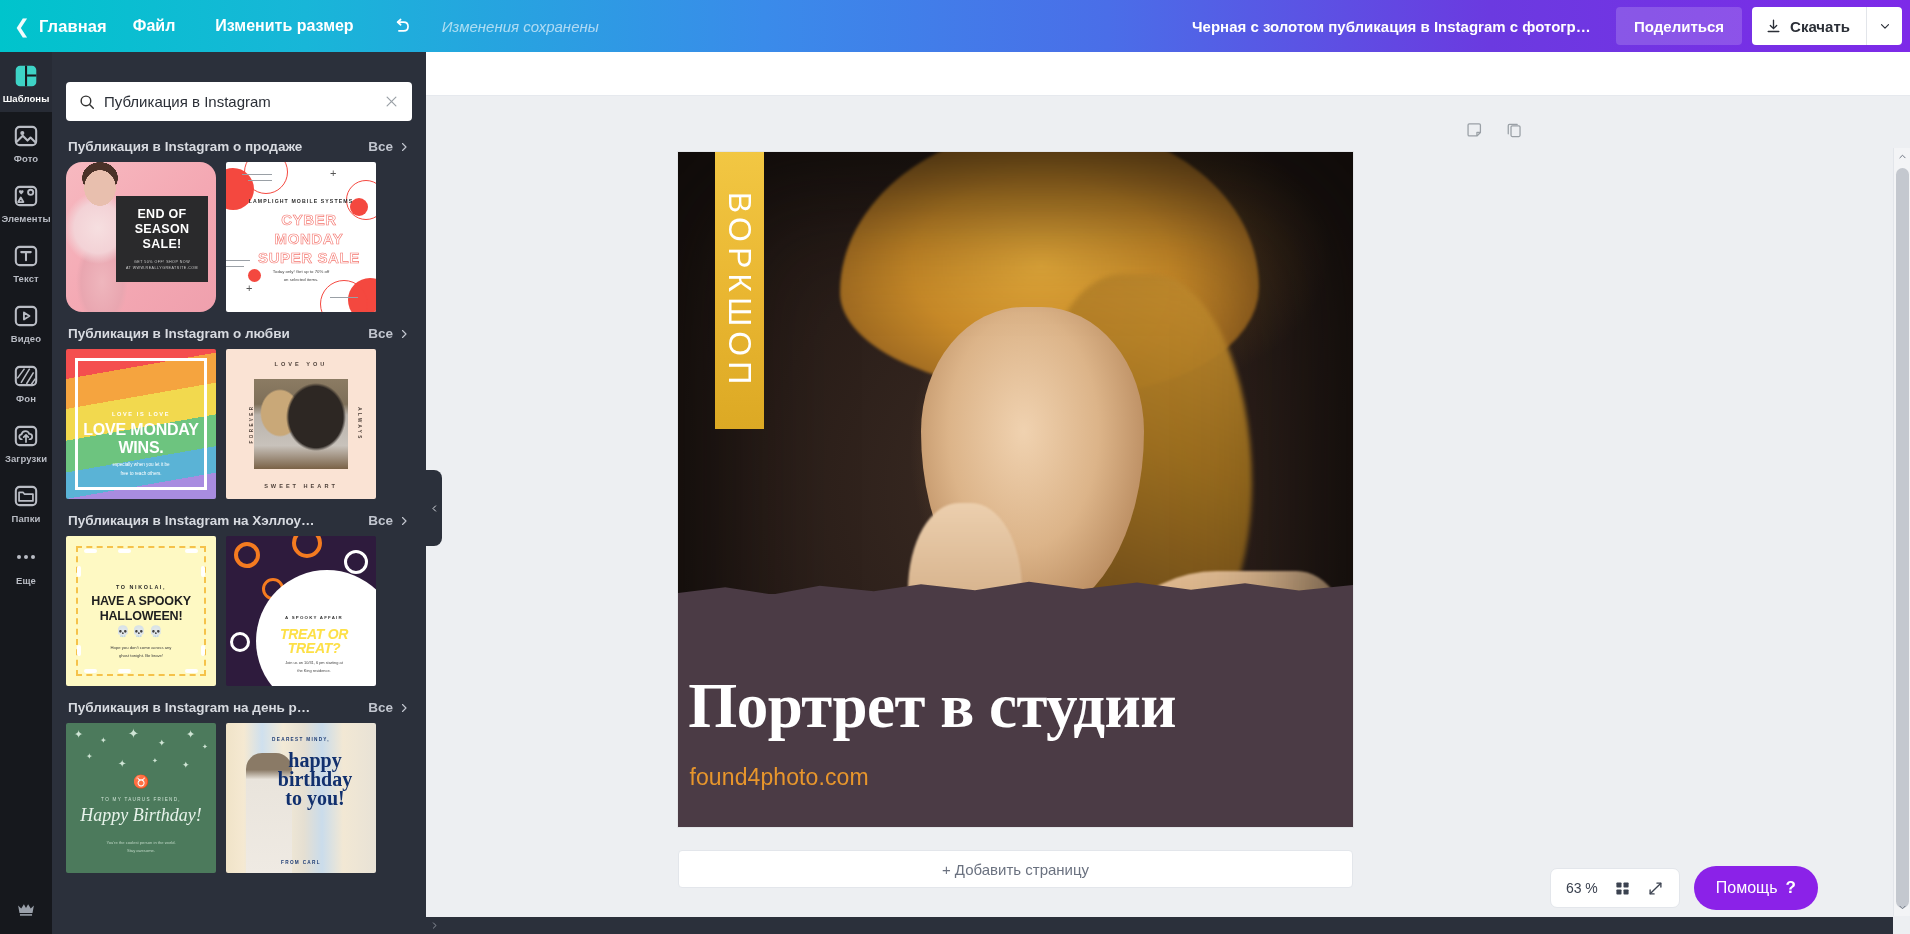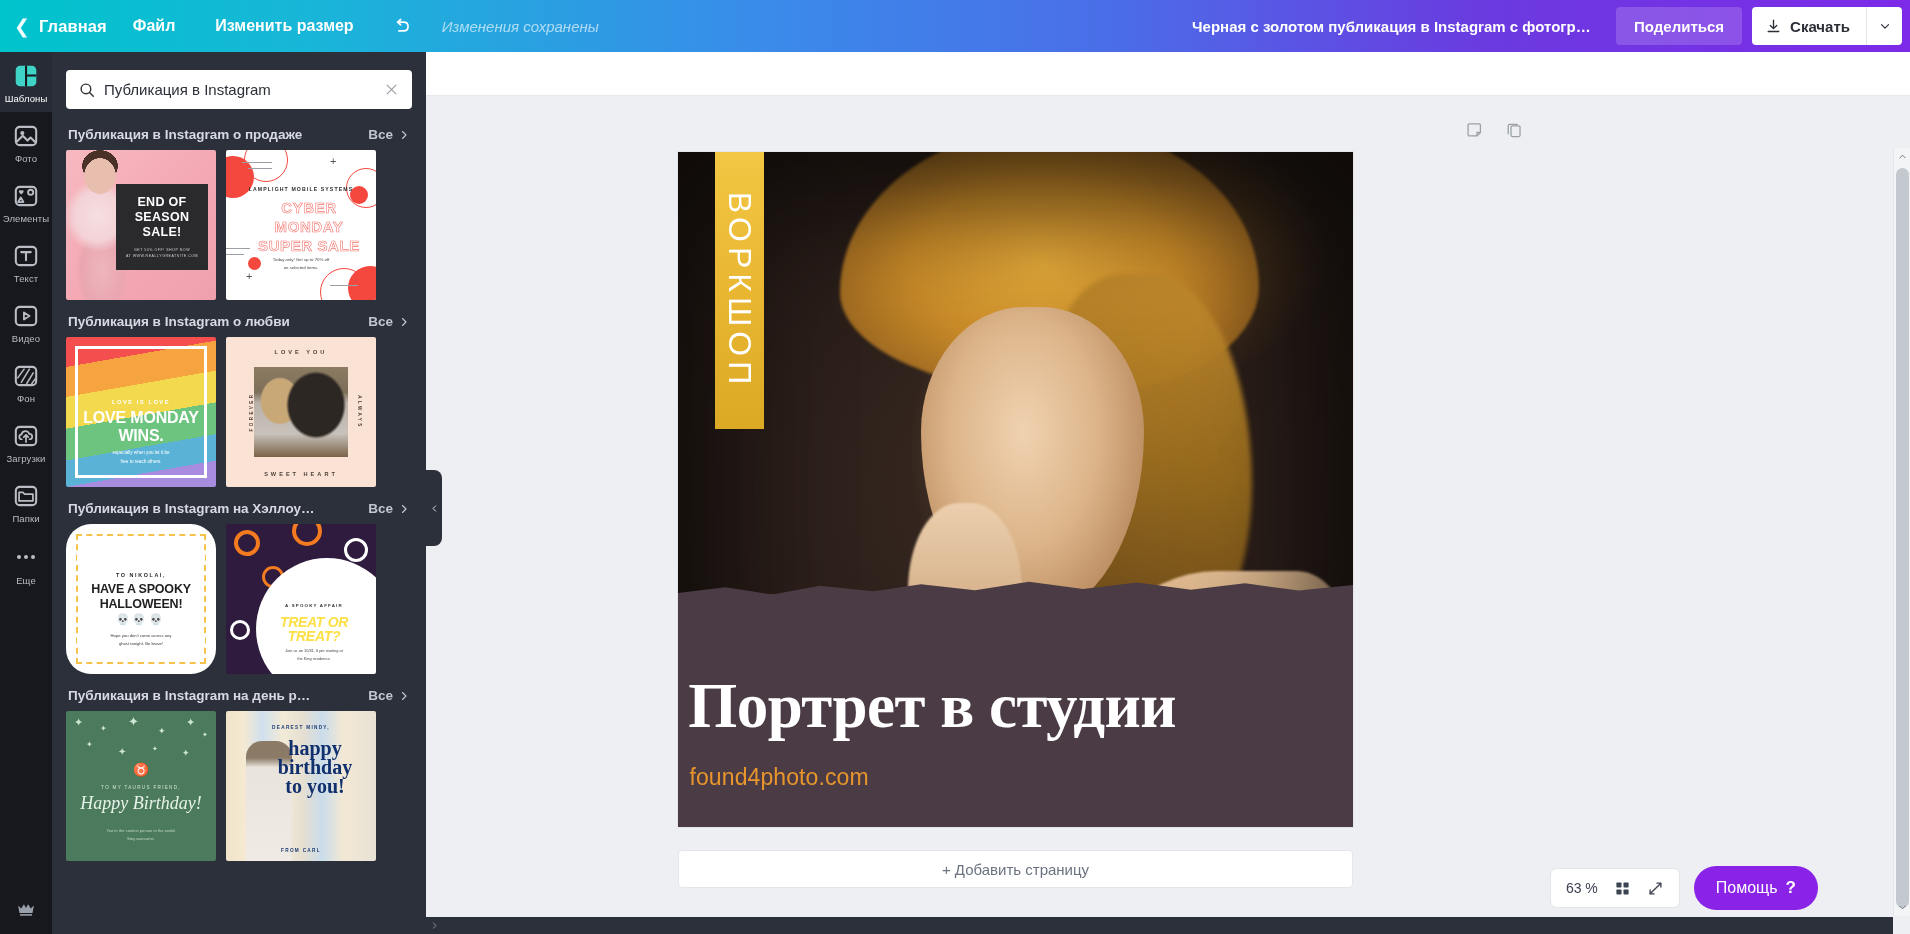--- a/index.html
+++ b/index.html
@@ -73,7 +73,7 @@
     align-items: center; cursor: pointer; color: #b9bcc4; flex: 0 0 auto;
   }
   .rail-item.active { background: #272b35; color: #fff; }
-  .rail-label { font-size: 9.5px; font-weight: 400; margin-top: 4px; letter-spacing: .1px; }
+  .rail-label { font-size: 9.5px; font-weight: 700; margin-top: 4px; letter-spacing: .1px; }
   .rail-dots { display: flex; gap: 3px; height: 28px; align-items: center; }
   .rail-dots i { width: 4px; height: 4px; border-radius: 50%; background: #b9bcc4; display: block; }
   .rail-crown { position: absolute; bottom: 14px; left: 0; width: 52px; display: flex; justify-content: center; cursor: pointer; }

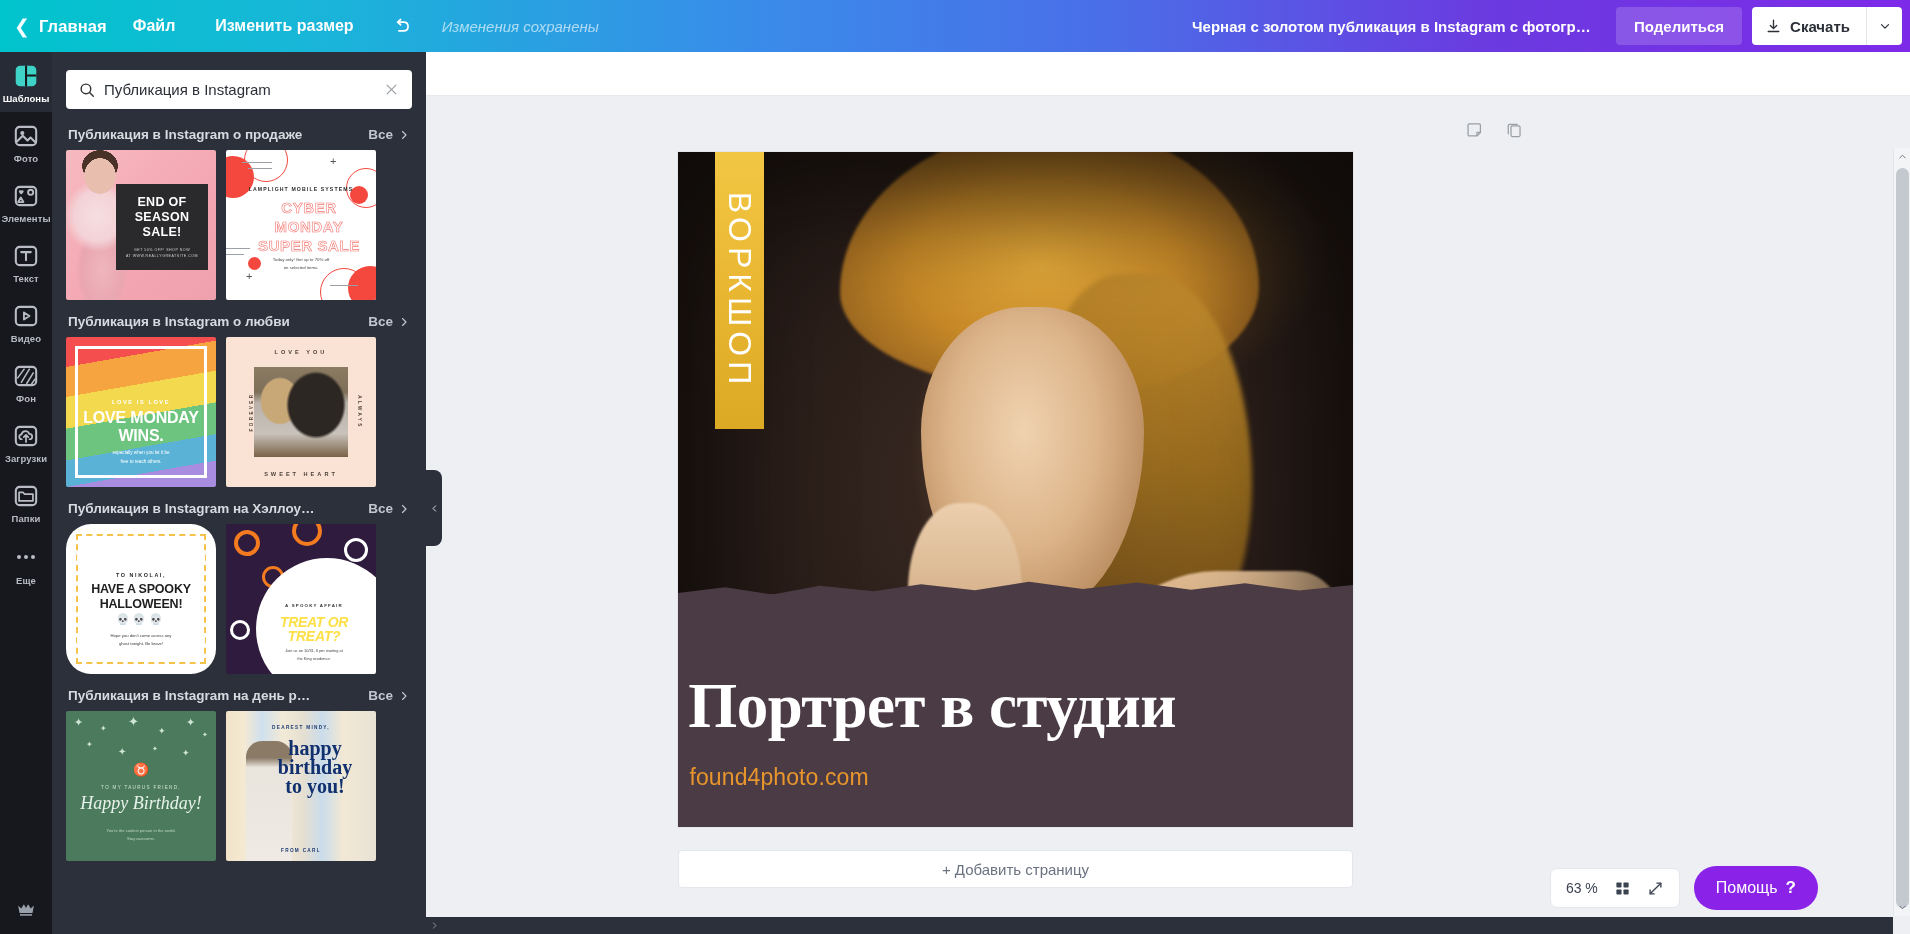--- a/index.html
+++ b/index.html
@@ -83,7 +83,7 @@
     position: absolute; left: 52px; top: 52px; width: 374px; height: 882px;
     background: #2b303b; z-index: 25; overflow: hidden;
   }
-  .search-wrap { padding: 18px 14px 8px; }
+  .search-wrap { padding: 30px 14px 8px; }
   .search-box {
     display: flex; align-items: center; background: #fff; border-radius: 4px;
     height: 39px; padding: 0 12px;

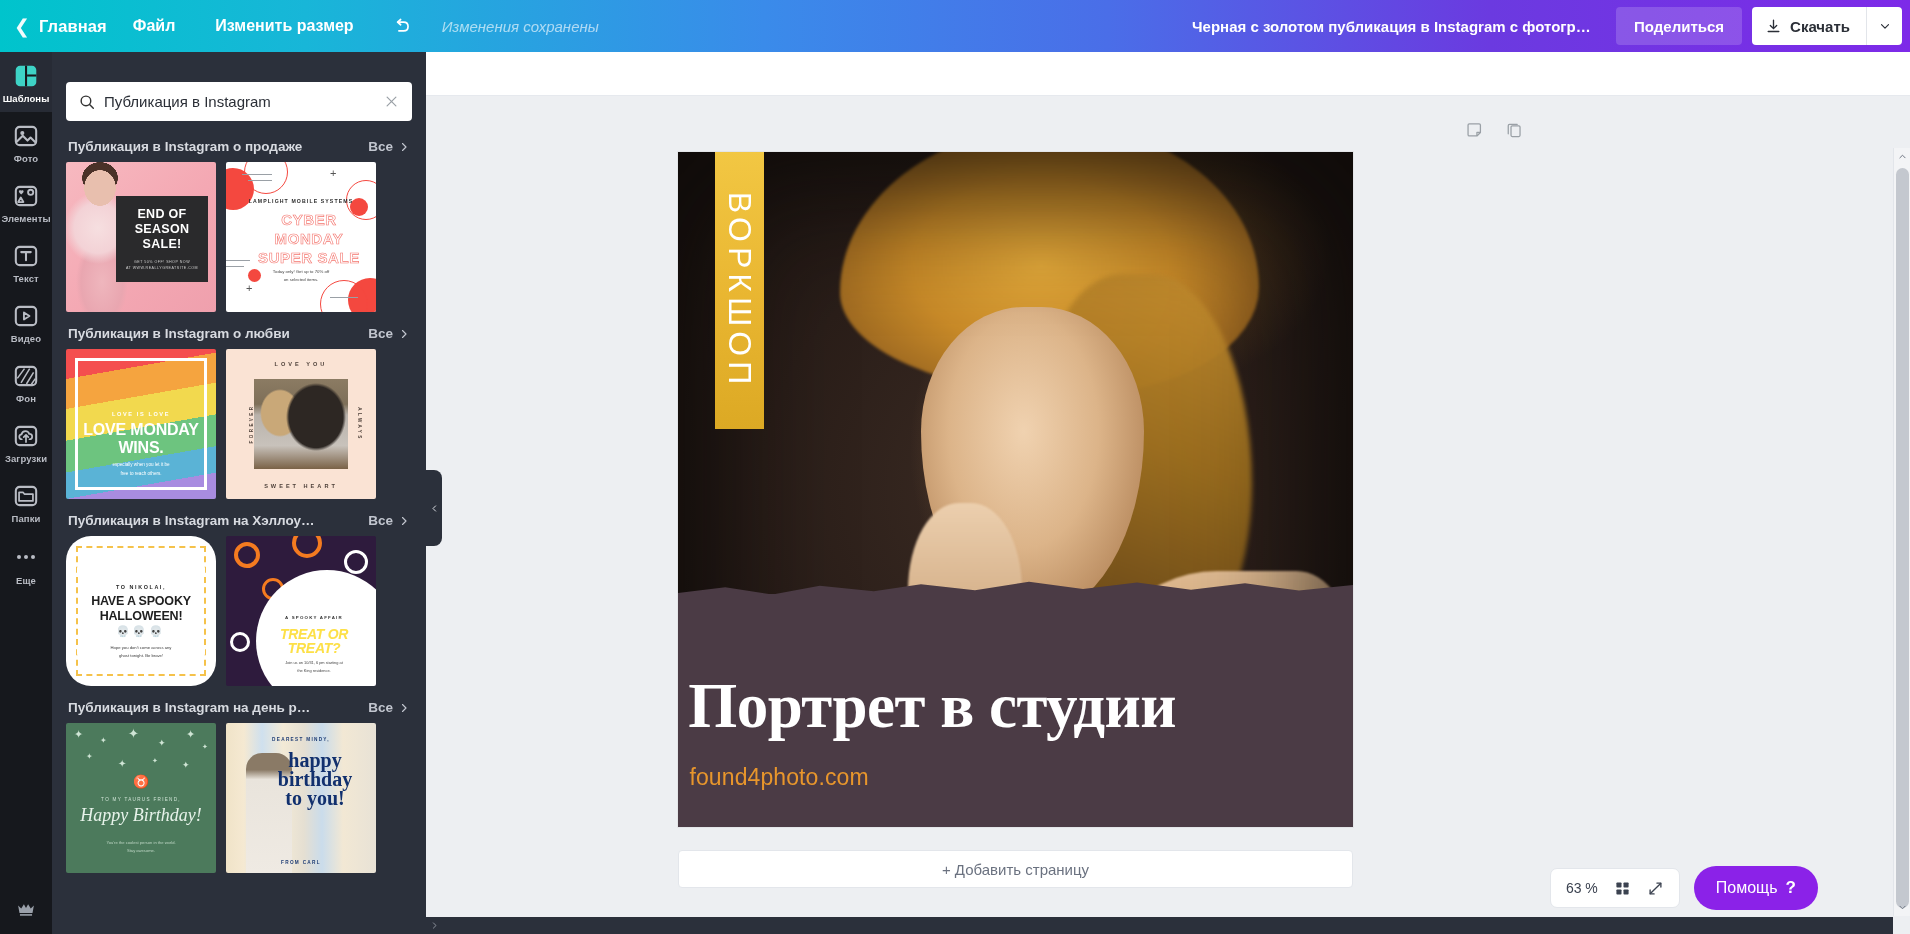--- a/index.html
+++ b/index.html
@@ -113,7 +113,7 @@
   }
 
   
-  .t-eos { background: linear-gradient(135deg,#f7b9c0 0%,#f4a8b3 55%,#efa0ad 100%); }
+  .t-eos { background: linear-gradient(135deg,#f7b9c0 0%,#f4a8b3 55%,#efa0ad 100%); border-radius: 16px; }
   .t-eos .model {
     position: absolute; left: -6px; bottom: 0; width: 86px; height: 150px;
     background:

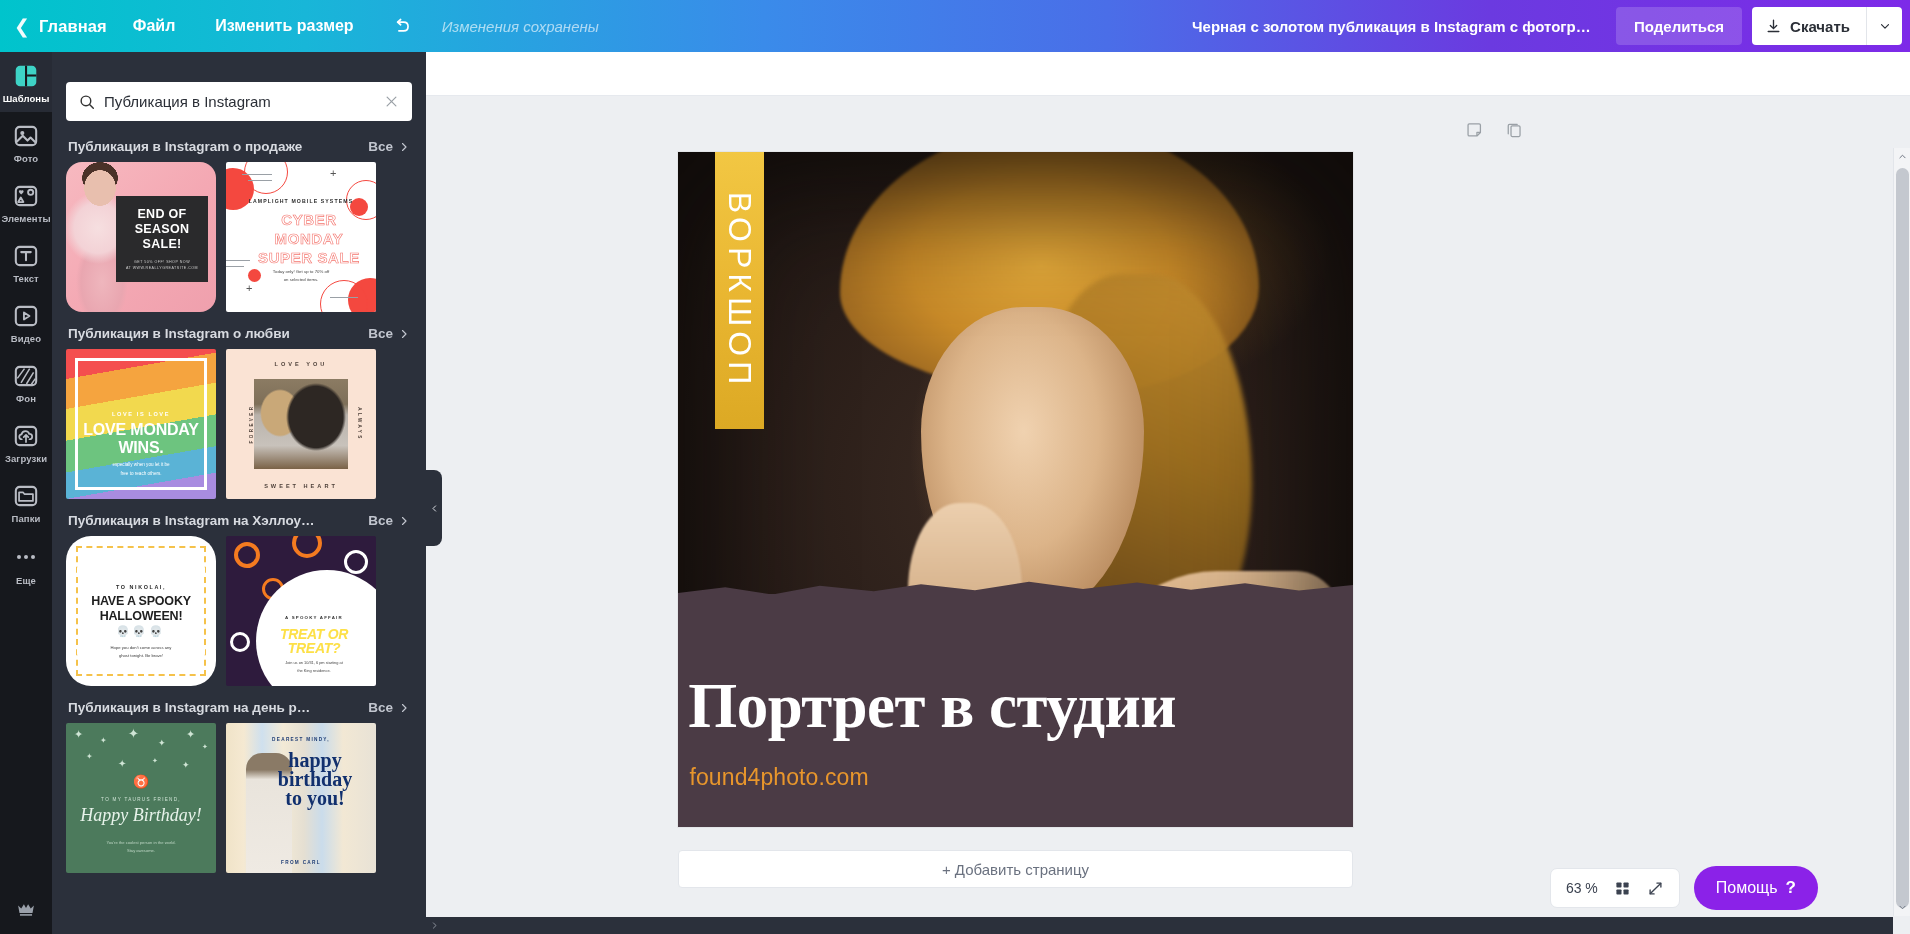--- a/index.html
+++ b/index.html
@@ -166,7 +166,7 @@
   .t-luv .vr { right: 0px; transform: translateY(-50%) rotate(90deg); transform-origin: center; }
 
   
-  .t-hal { background: #ffffff; border-radius: 25px; }
+  .t-hal { background: #fef9c3; }
   .t-hal .bframe { position: absolute; inset: 10px; border: 2px dashed #f5c24a; }
   .t-hal .bone { position: absolute; width: 13px; height: 4px; background: #fff; border-radius: 3px; }
   .t-hal .to { position: absolute; top: 48px; left: 0; right: 0; text-align: center; font-size: 5.4px; letter-spacing: 1.6px; color: #2a2a2a; font-weight: 700; }

